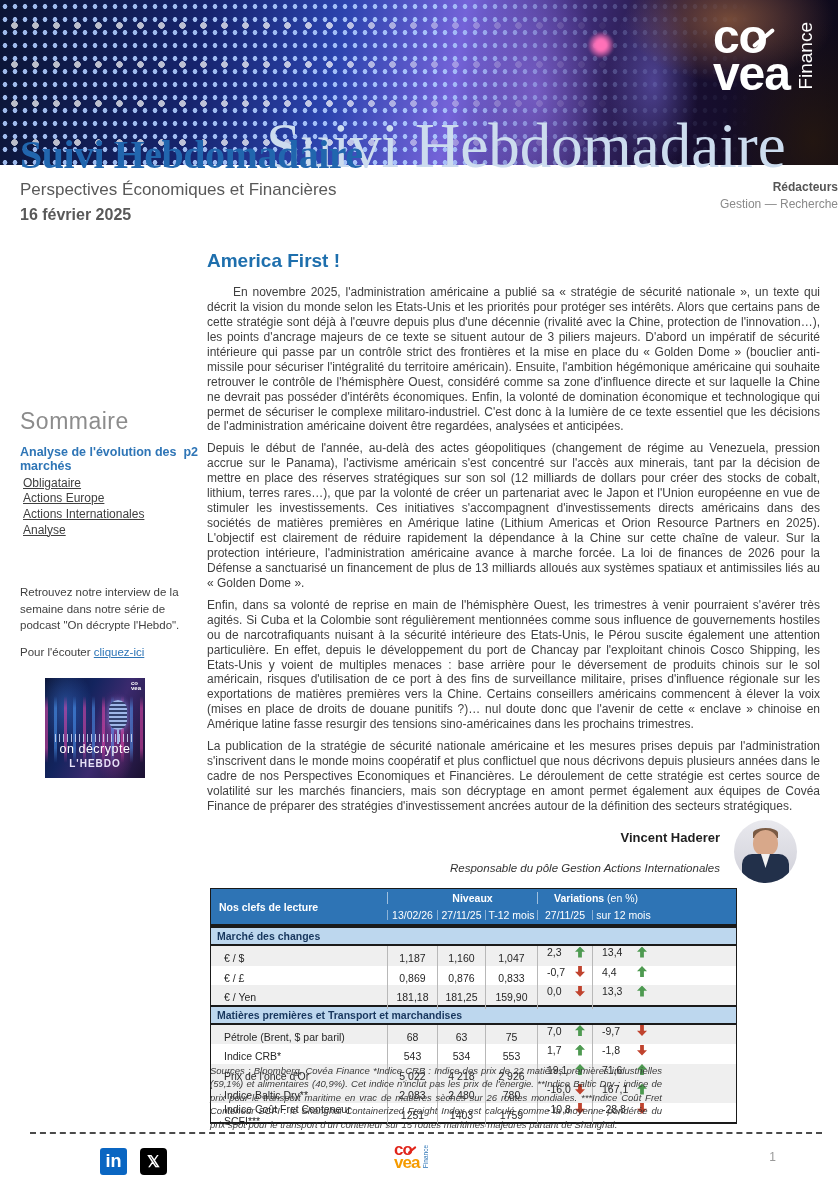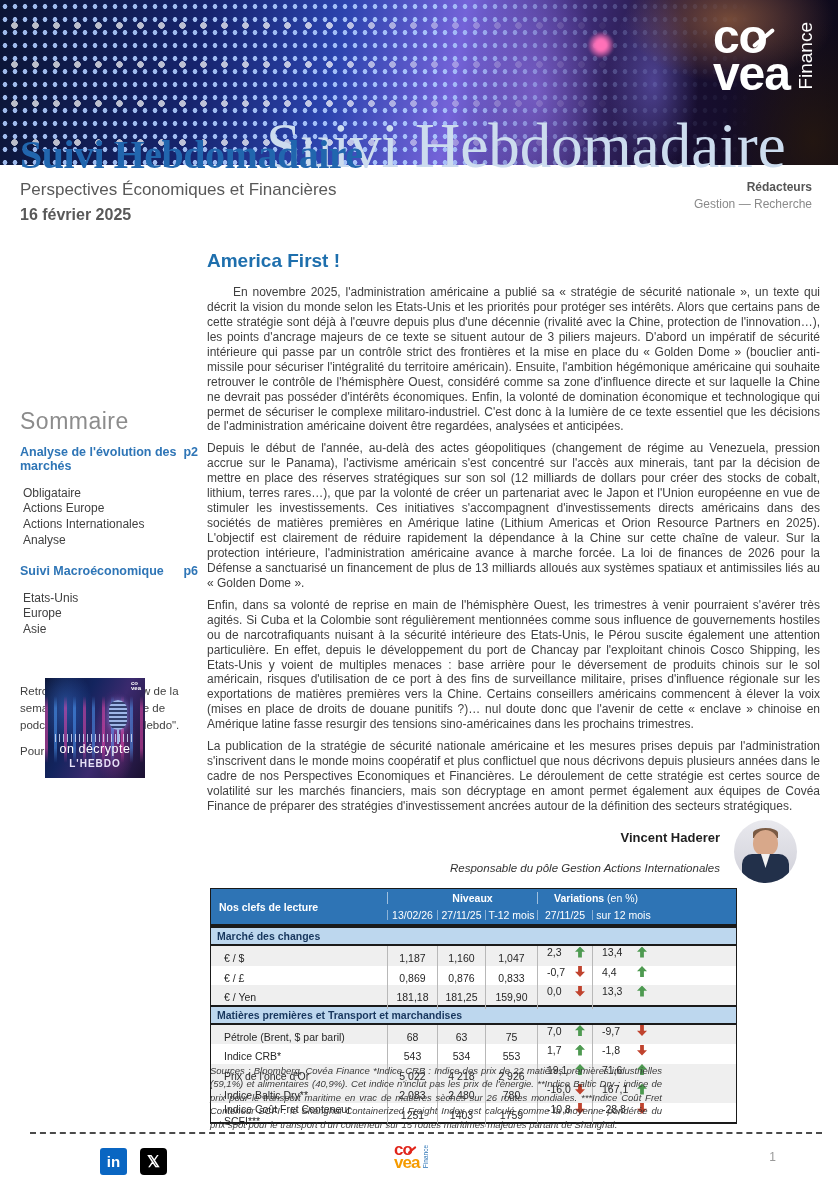--- a/index.html
+++ b/index.html
@@ -62,7 +62,7 @@
     font-size:40px;font-weight:700;color:var(--accent-blue);letter-spacing:-.5px;}
   .page-subtitle{position:absolute;left:20px;top:180px;font-size:17px;color:#595959;}
   .page-date{position:absolute;left:20px;top:206px;font-size:16px;font-weight:700;color:#595959;}
-  .editors{position:absolute;right:26px;top:180px;text-align:right;}
+  .editors{position:absolute;right:0;top:180px;text-align:right;}
   .editors .label{font-size:12px;font-weight:700;color:#555;display:block;}
   .editors .value{font-size:12px;color:#8a8a8a;display:block;margin-top:3px;}
 

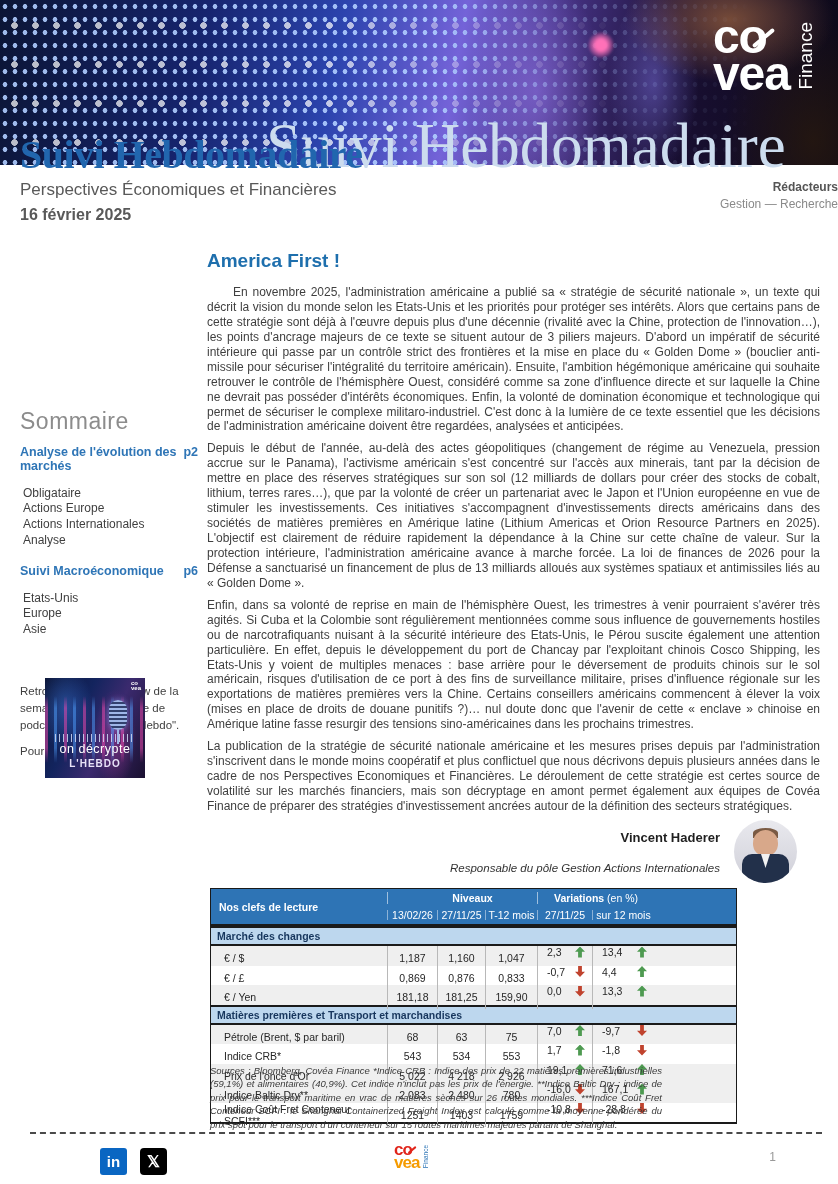--- a/index.html
+++ b/index.html
@@ -73,7 +73,7 @@
   .toc-head{display:flex;justify-content:space-between;gap:6px;}
   .toc-title{font-size:12.5px;font-weight:700;color:var(--link-blue);line-height:1.15;}
   .toc-page{font-size:12.5px;font-weight:700;color:var(--link-blue);}
-  .toc-items{list-style:none;margin-top:12px;}
+  .toc-items{list-style:none;margin-top:2px;text-decoration:underline;}
   .toc-items li{font-size:12px;color:#3f3f3f;line-height:1.3;padding-left:3px;cursor:default;}
   .podcast-text{margin-top:46px;font-size:11.5px;line-height:1.45;color:#3f3f3f;width:160px;}
   .podcast-cta{margin-top:12px;font-size:11.5px;color:#3f3f3f;}

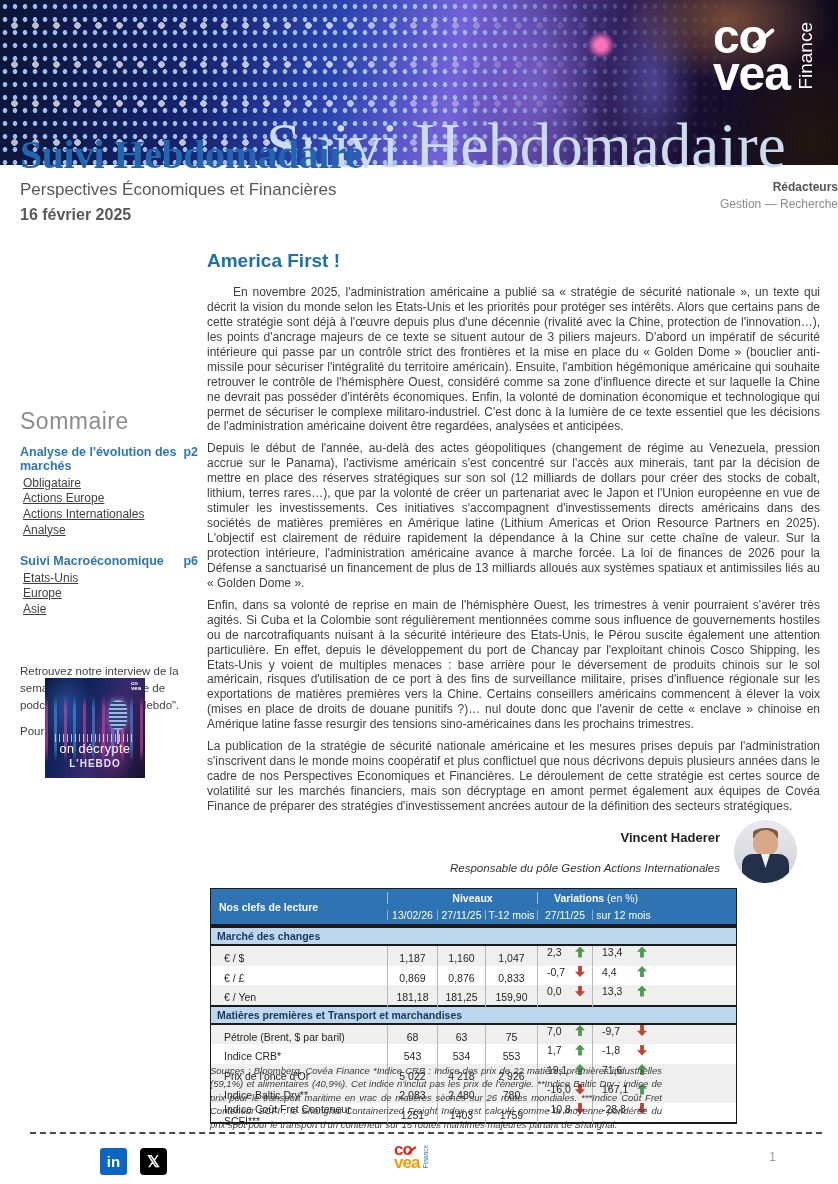--- a/index.html
+++ b/index.html
@@ -196,17 +196,6 @@
           <li>Analyse</li>
         </ul>
       </div>
-      <div class="toc-section">
-        <div class="toc-head">
-          <span class="toc-title">Suivi Macroéconomique</span>
-          <span class="toc-page">p6</span>
-        </div>
-        <ul class="toc-items">
-          <li>Etats-Unis</li>
-          <li>Europe</li>
-          <li>Asie</li>
-        </ul>
-      </div>
     </div>
   <div class="podcast-text">Retrouvez notre interview de la semaine dans notre série de podcast "On décrypte l'Hebdo".</div>
   <div class="podcast-cta"><span>Pour l'écouter </span><a>cliquez-ici</a></div>

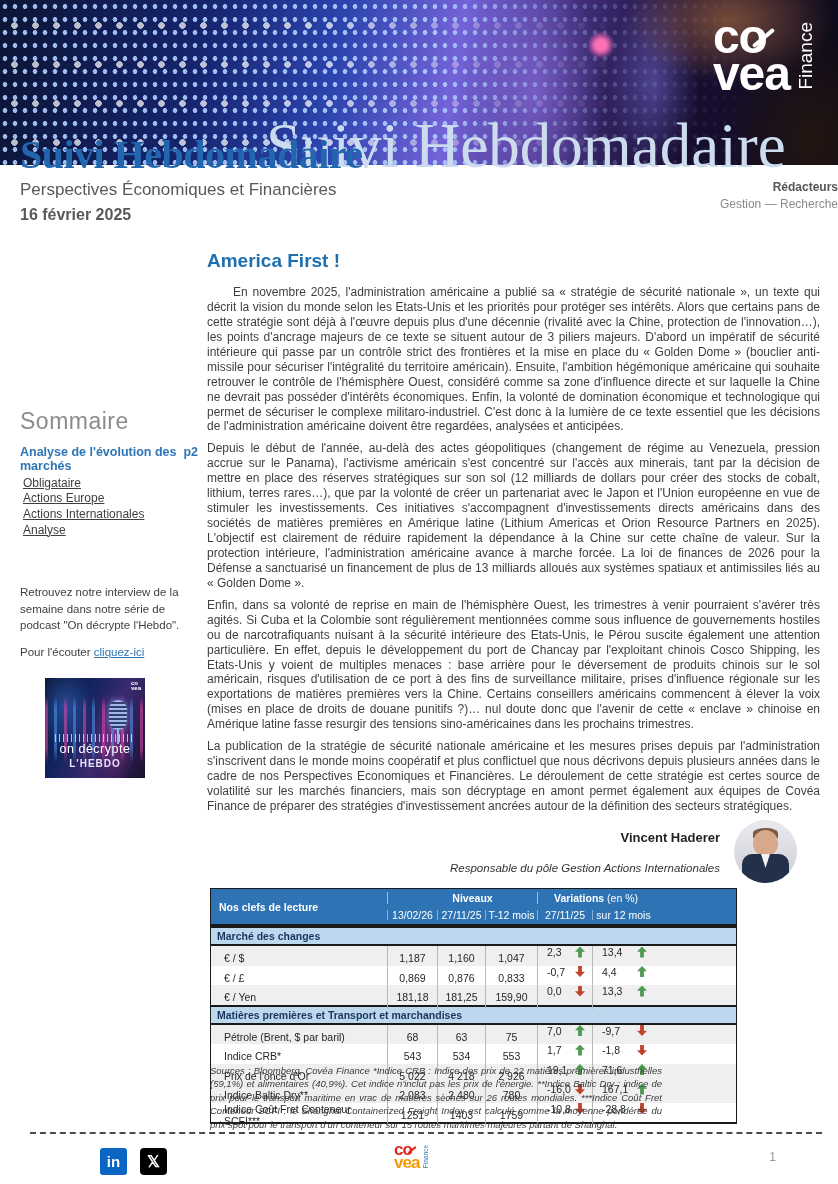--- a/index.html
+++ b/index.html
@@ -146,7 +146,7 @@
   .social{position:absolute;left:100px;top:1148px;display:flex;gap:13px;}
   .icon-box{width:27px;height:27px;border-radius:3px;display:flex;align-items:center;justify-content:center;
     color:#fff;font-weight:700;cursor:pointer;}
-  .icon-box.li{background:var(--linkedin-blue);font-size:15px;}
+  .icon-box.li{background:var(--linkedin-blue);font-size:18px;}
   .icon-box.x{background:#000;font-size:16px;border-radius:4px;}
   .footer-logo{position:absolute;left:394px;top:1143px;font-size:17px;}
   .footer-logo .line.co{color:var(--brand-red);}

